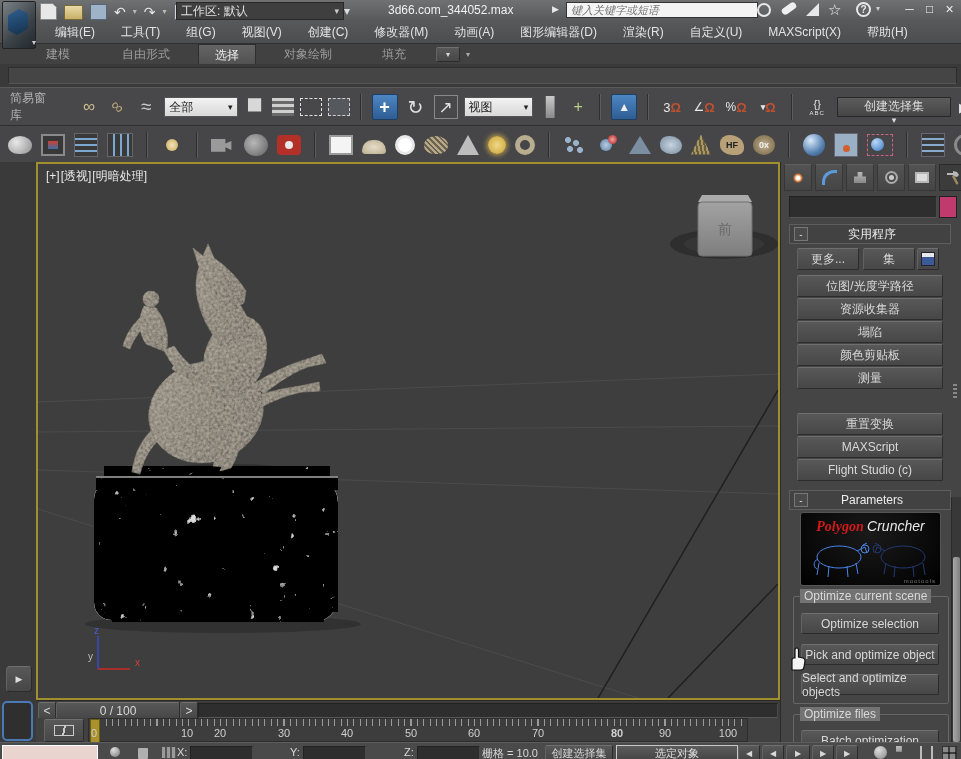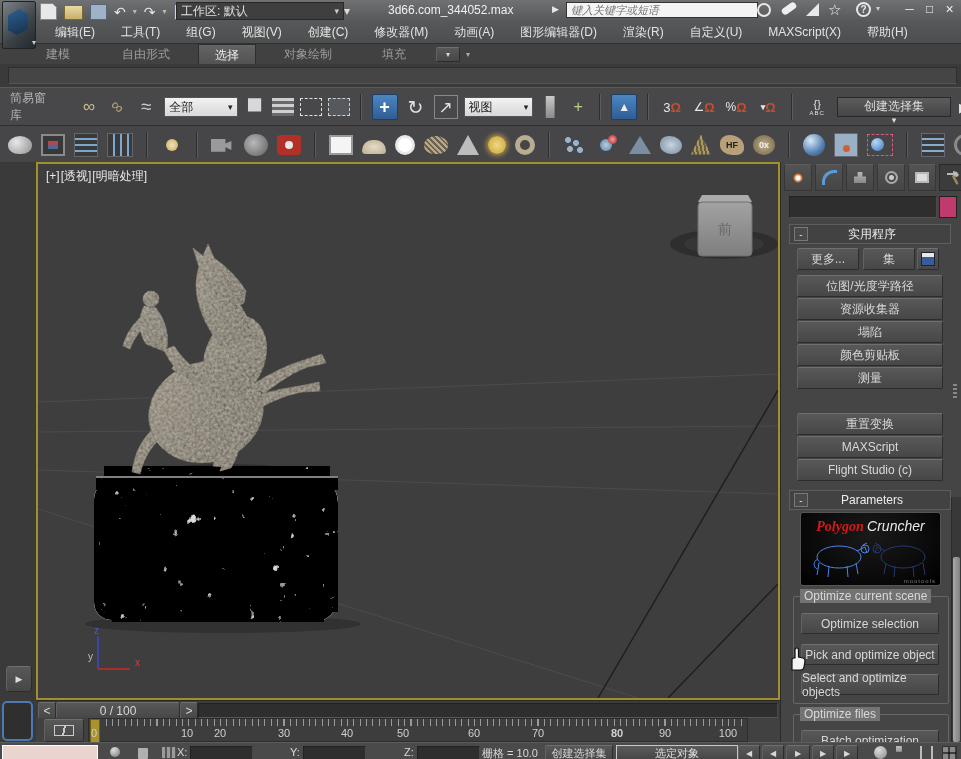--- a/index.html
+++ b/index.html
@@ -360,7 +360,7 @@
     <span class="ticknum" style="left:131px;">20</span>
     <span class="ticknum" style="left:195px;">30</span>
     <span class="ticknum" style="left:258px;">40</span>
-    <span class="ticknum" style="left:314px;">50</span>
+    <span class="ticknum" style="left:322px;">50</span>
     <span class="ticknum" style="left:385px;">60</span>
     <span class="ticknum" style="left:449px;">70</span>
     <span class="ticknum" style="left:528px;font-weight:bold;">80</span>

